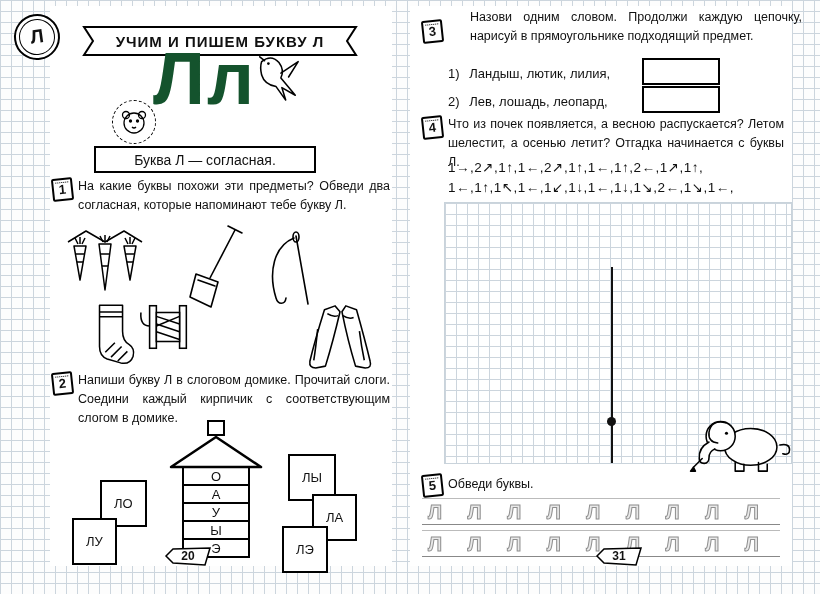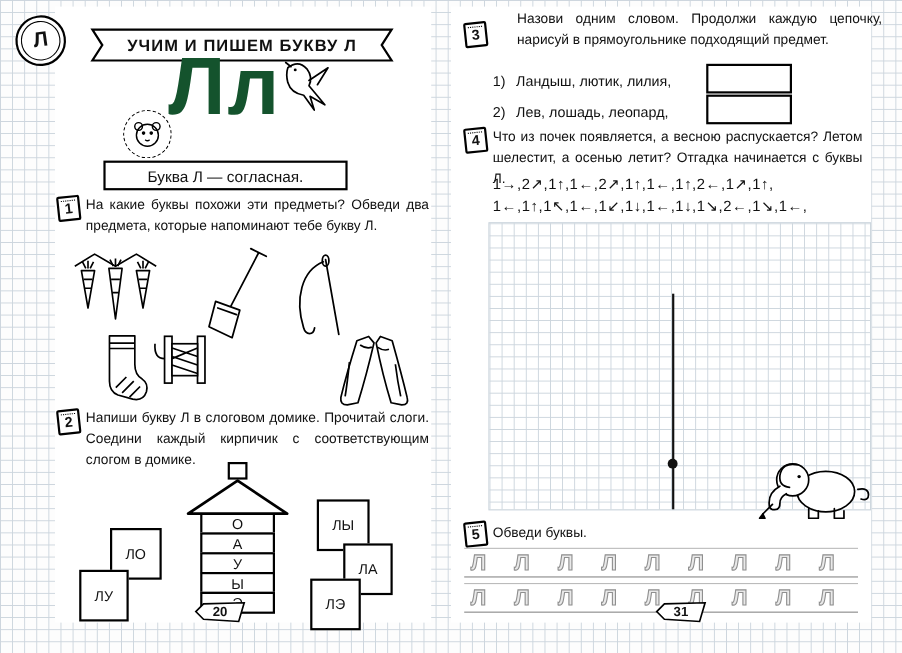--- a/index.html
+++ b/index.html
@@ -126,7 +126,7 @@
     <div class="statement-box">Буква Л — согласная.</div>
 
     <div class="task-num" style="left:2px;top:172px;">1</div>
-    <div class="task-text" style="left:28px;top:171px;width:312px;">На какие буквы похожи эти предметы? Обведи два предмета, которые напоминают тебе букву Л.</div>
+    <div class="task-text" style="left:28px;top:171px;width:312px;">На какие буквы похожи эти предметы? Обведи два согласная, которые напоминают тебе букву Л.</div>
 
     <div class="objects">
 

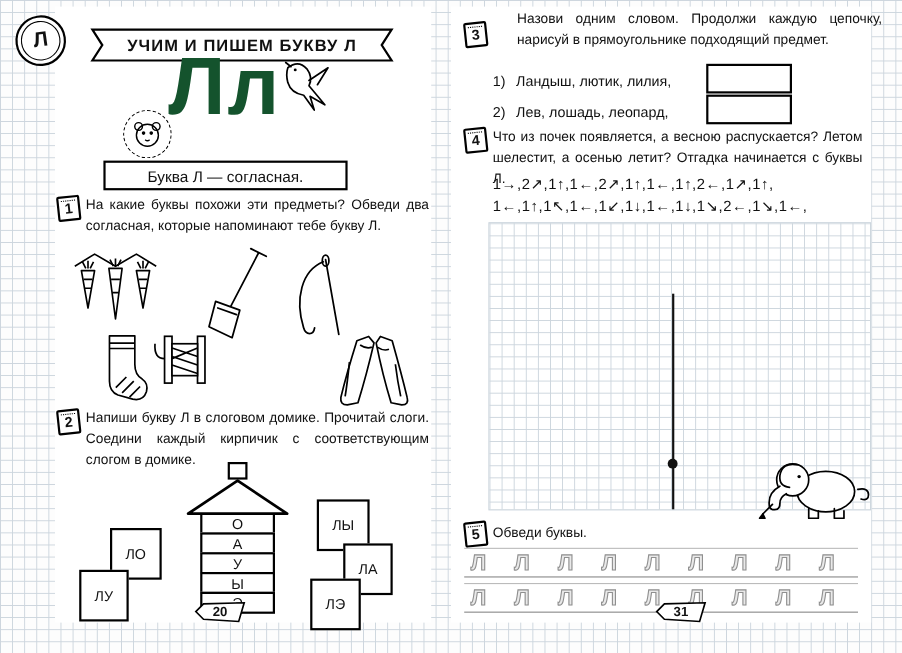--- a/index.html
+++ b/index.html
@@ -211,7 +211,7 @@
     <div class="syll" style="left:262px;top:488px;">ЛА</div>
     <div class="syll" style="left:232px;top:520px;">ЛЭ</div>
 
-    <div class="page-flag" style="left:126px;top:540px;">
+    <div class="page-flag" style="left:114px;top:540px;">
       <svg viewBox="0 0 48 21">
           <path d="M2,10 L9,3 L46,2 L41,19 L9,17 Z" fill="#fff" stroke="#000" stroke-width="1.5"></path>
         </svg>

